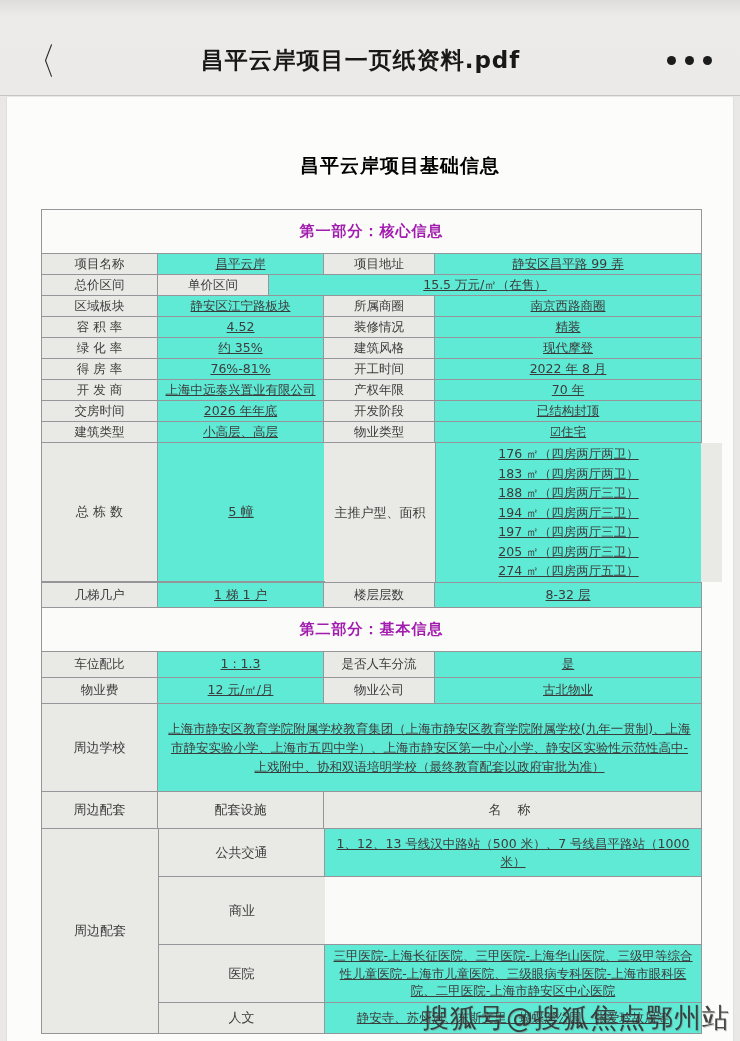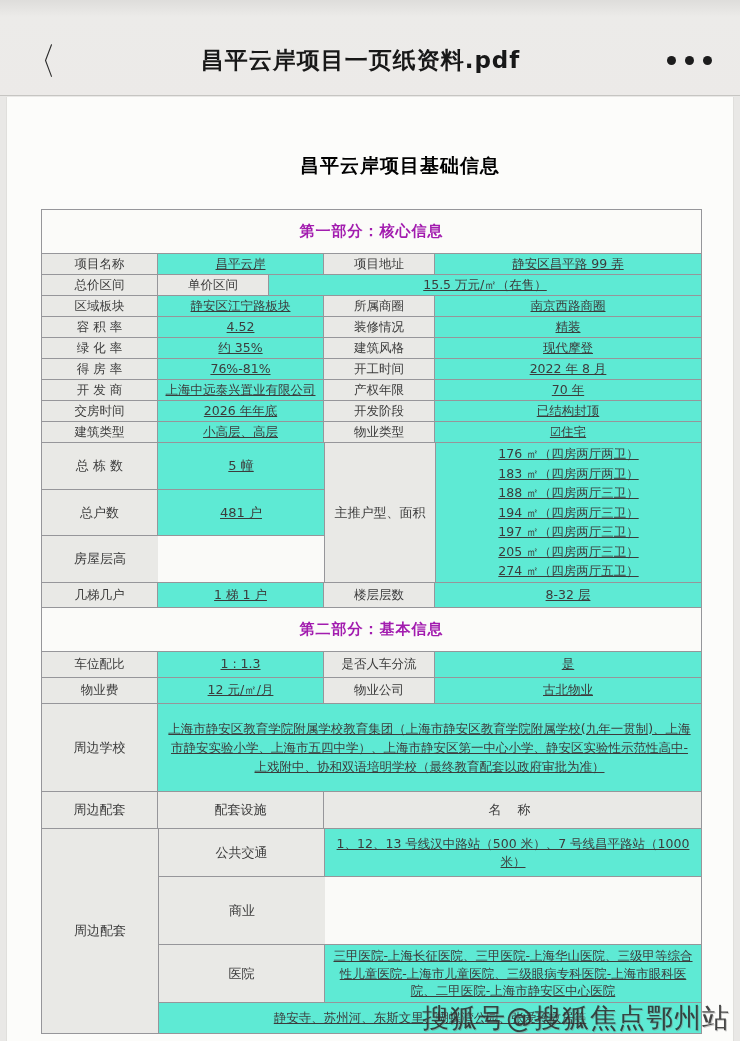--- a/index.html
+++ b/index.html
@@ -54,7 +54,7 @@
   .row-s .c { padding:0 5px; white-space:nowrap; overflow:hidden; }
   
   .stack-band { height:140px; }
-  .left-stack { width:283px; display:flex; flex-direction:column; border-right:1px solid #96969a; }
+  .left-stack { width:283px; display:flex; flex-direction:row; border-right:1px solid #96969a; }
   .left-stack .sr { display:flex; border-bottom:1px solid #96969a; flex:1; }
   .left-stack .sr:last-child { border-bottom:none; }
   .left-stack .c1 { width:116px; }

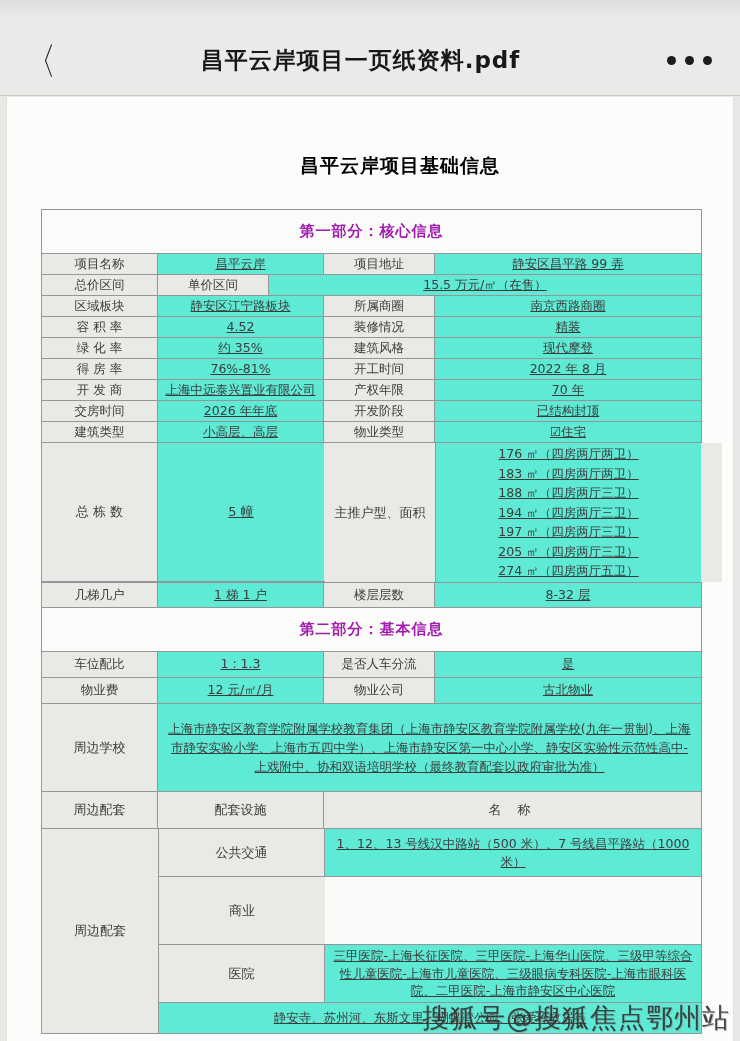--- a/index.html
+++ b/index.html
@@ -240,6 +240,7 @@
           <div class="c fdesc val">三甲医院-上海长征医院、三甲医院-上海华山医院、三级甲等综合性儿童医院-上海市儿童医院、三级眼病专科医院-上海市眼科医院、二甲医院-上海市静安区中心医院</div>
         </div>
         <div class="fr fr-human">
+          <div class="c c2 lab">人文</div>
           <div class="c fdesc val">静安寺、苏州河、东斯文里、蝴蝶湾公园、张爱玲故居等</div>
         </div>
       </div>

